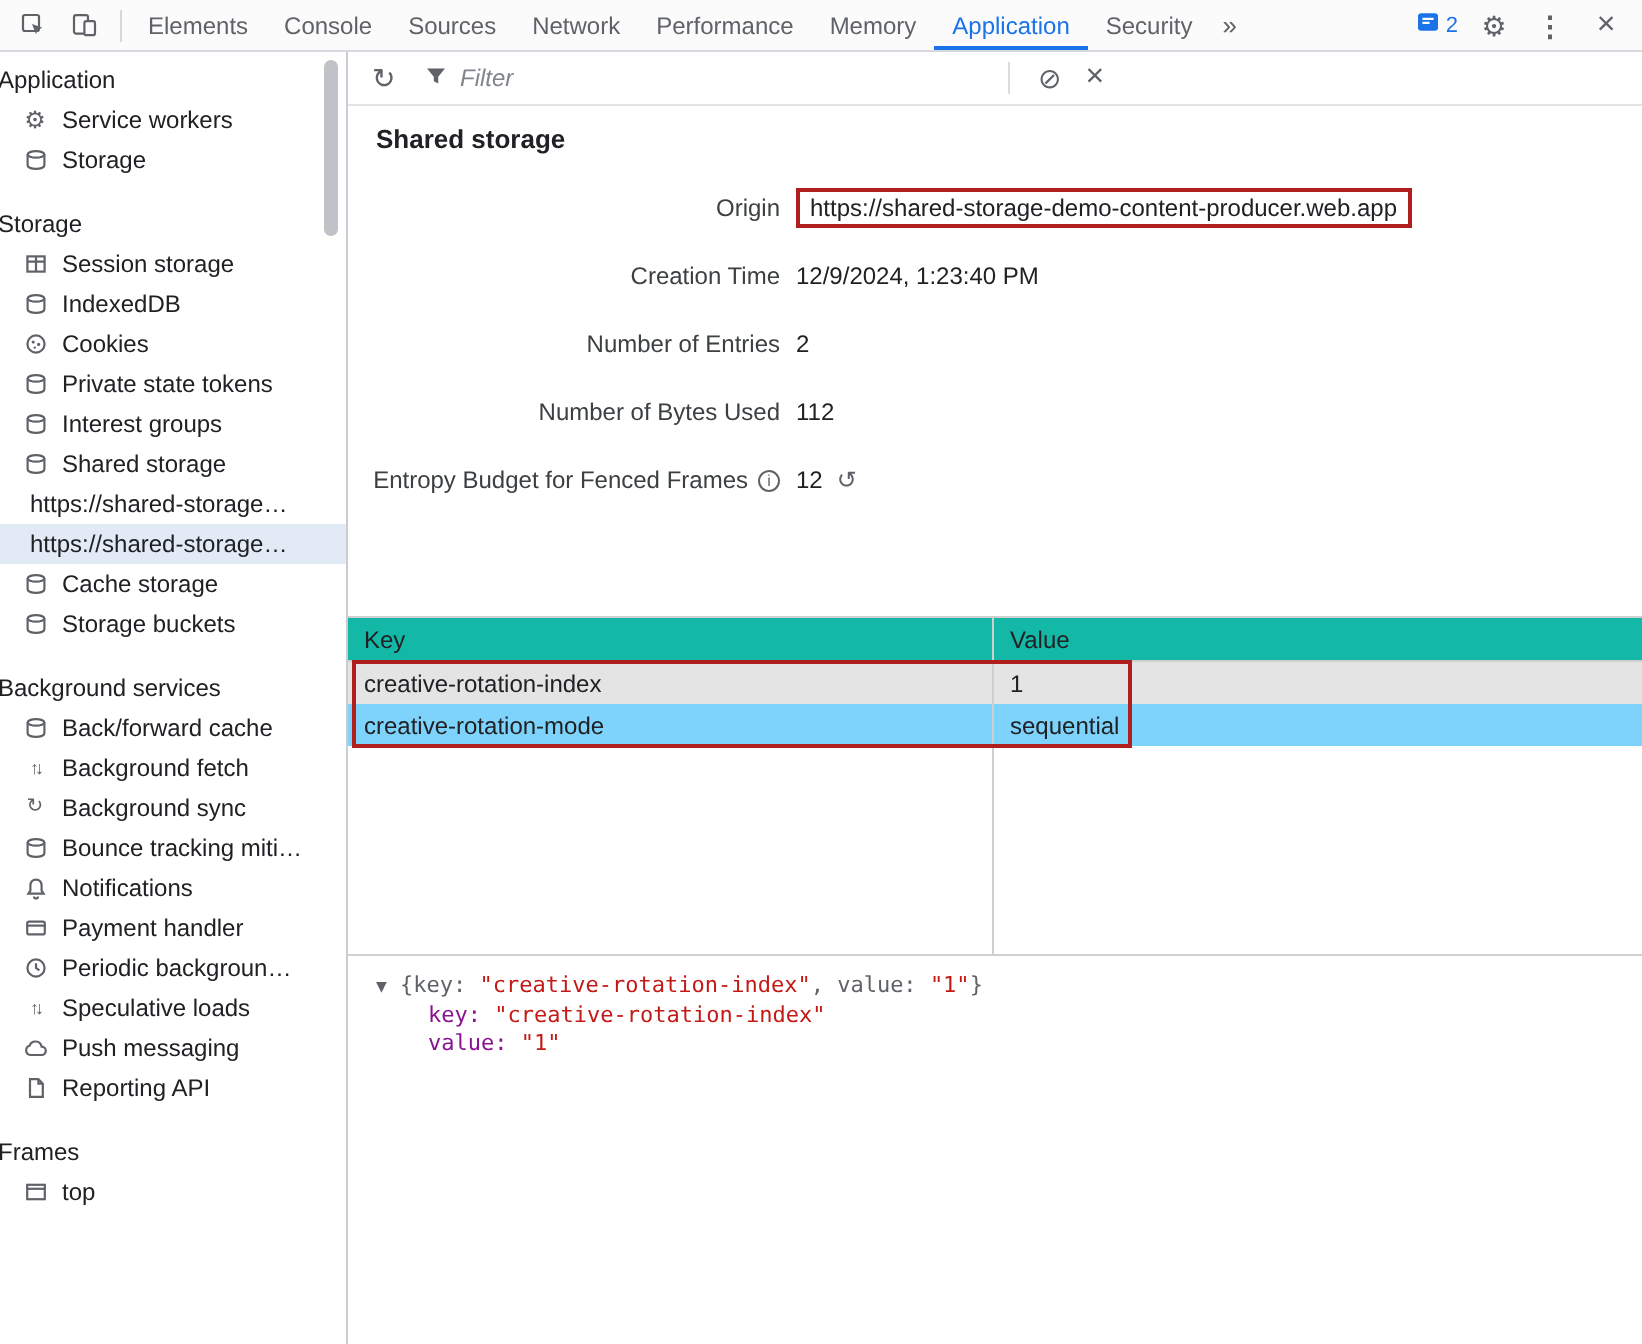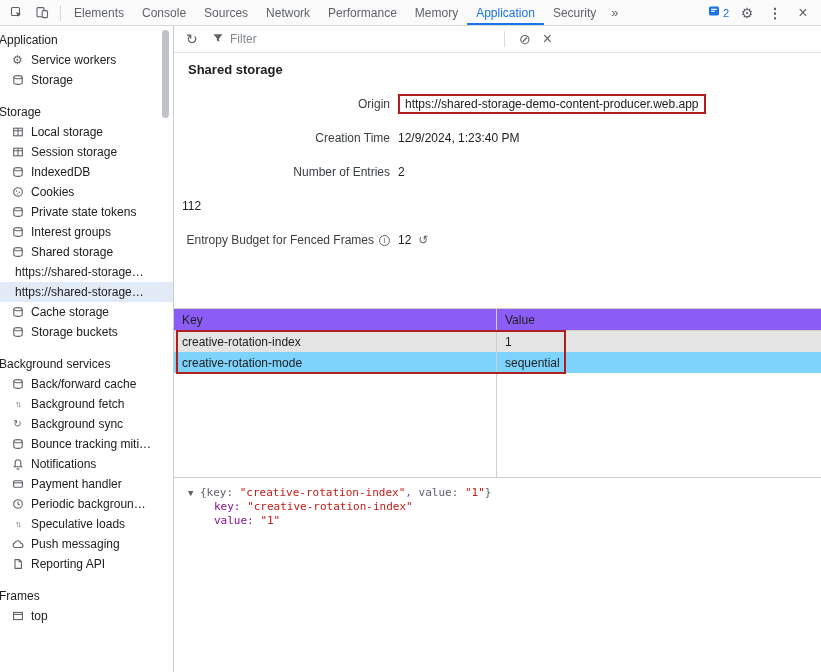--- a/index.html
+++ b/index.html
@@ -71,7 +71,7 @@
   .filterbox { display:flex; align-items:center; gap:6px; margin-left:8px; width:290px; }
   .filterbox input {
     border:none; outline:none; background:transparent; font-family:"Liberation Sans",sans-serif;
-    font-size:12px; color:#202124; width:240px; padding:0;
+    font-size:12px; color:#202124; width:240px; padding:0;font-style:italic;
   }
   .filterbox input::placeholder { color:#80868b; }
   .v-sep { width:1px; height:16px; background:#dadce0; margin:0 8px 0 2px; }

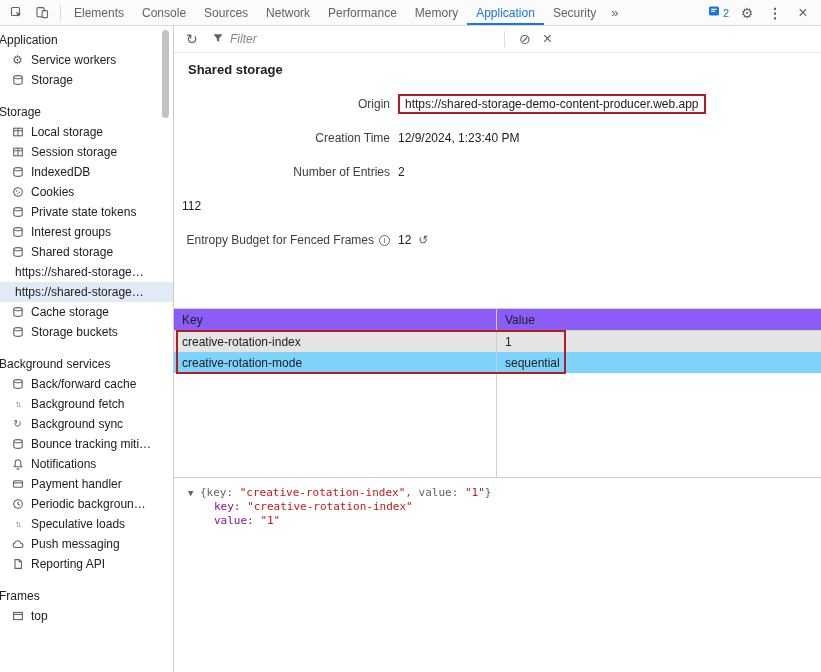--- a/index.html
+++ b/index.html
@@ -198,15 +198,6 @@
                 <path d="M1.7 4.8h8.6M6 2.2v7.6" stroke="#5f6368" stroke-width="1.1"></path>
               </svg>
             </span>
-          <span class="lbl">Local storage</span>
-        </div>
-        <div class="item">
-          <span class="ic">
-              <svg width="12" height="12" viewBox="0 0 12 12">
-                <rect x="1.7" y="2.2" width="8.6" height="7.6" fill="none" stroke="#5f6368" stroke-width="1.1"></rect>
-                <path d="M1.7 4.8h8.6M6 2.2v7.6" stroke="#5f6368" stroke-width="1.1"></path>
-              </svg>
-            </span>
           <span class="lbl">Session storage</span>
         </div>
         <div class="item">

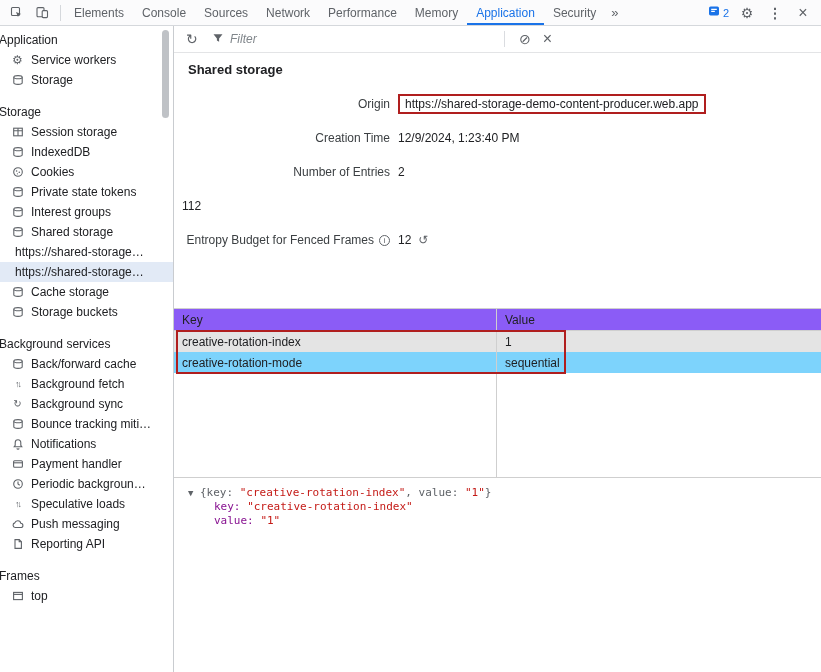--- a/index.html
+++ b/index.html
@@ -410,6 +410,9 @@
             <span class="fvalue">2</span>
           </div>
           <div class="frow">
+            <span class="flabel">
+                <span>Number of Bytes Used</span>
+              </span>
             <span class="fvalue">112</span>
           </div>
           <div class="frow">

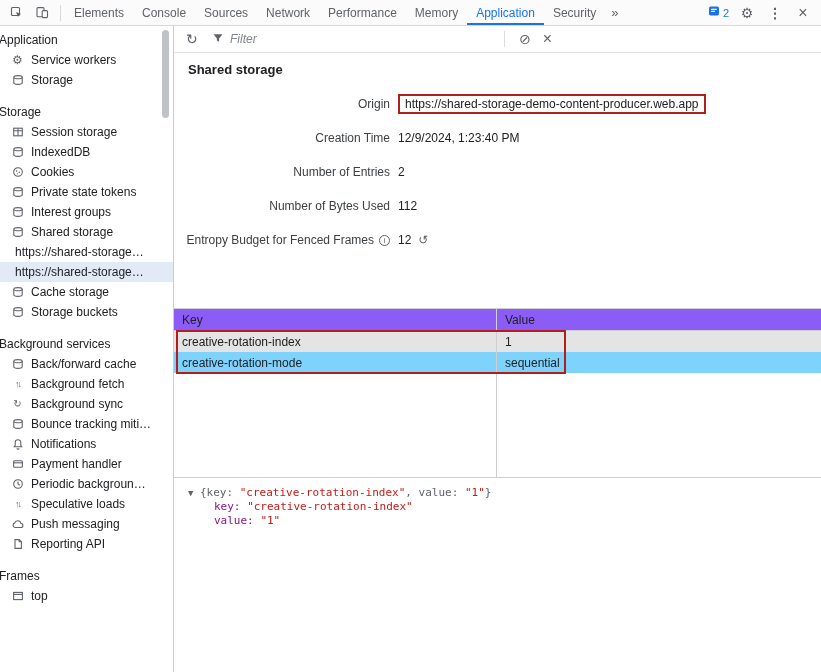--- a/index.html
+++ b/index.html
@@ -98,7 +98,7 @@
   
   .tbl { margin-top:51px; border-top:1px solid #cfcfcf; position:relative; }
   .tr { display:flex; align-items:center; }
-  .th { height:22px; border-bottom:1px solid #cfcfcf; background:#8b5cf6; color:#202124; }
+  .th { height:22px; border-bottom:1px solid #cfcfcf; background:#14b8a6; color:#202124; }
   .td-key { width:323px; flex:0 0 323px; padding-left:8px; border-right:1px solid #cfcfcf; height:100%; display:flex; align-items:center; overflow:hidden; white-space:nowrap; }
   .td-val { flex:1; padding-left:8px; height:100%; display:flex; align-items:center; overflow:hidden; white-space:nowrap; }
   .row { height:21px; cursor:pointer; }

